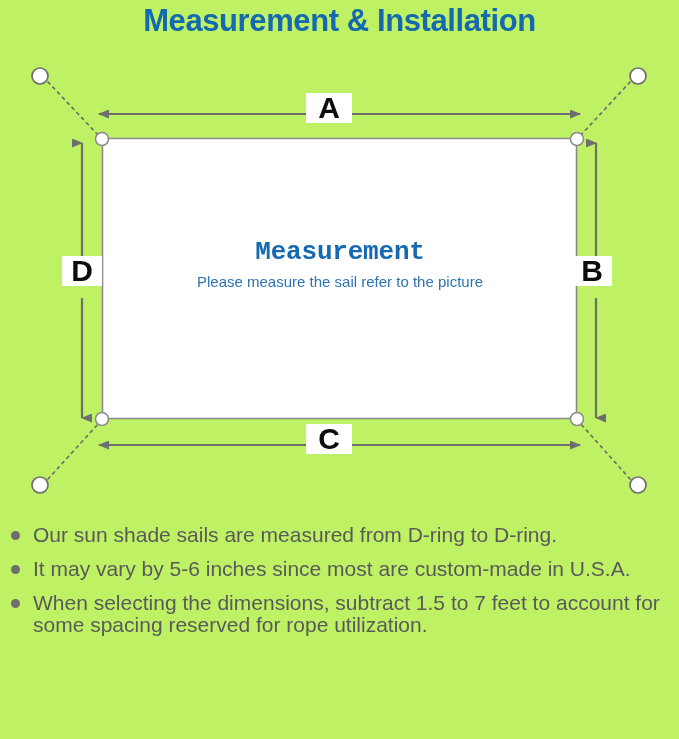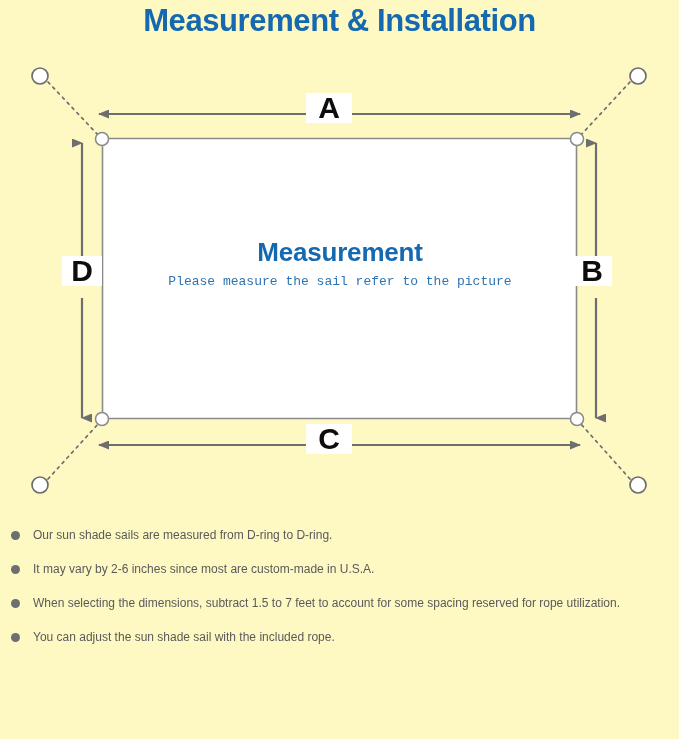--- a/index.html
+++ b/index.html
@@ -20,7 +20,7 @@
     position: relative;
     width: 679px;
     height: 739px;
-    background: #fef9c3;
+    background: #bef264;
   }
 
   

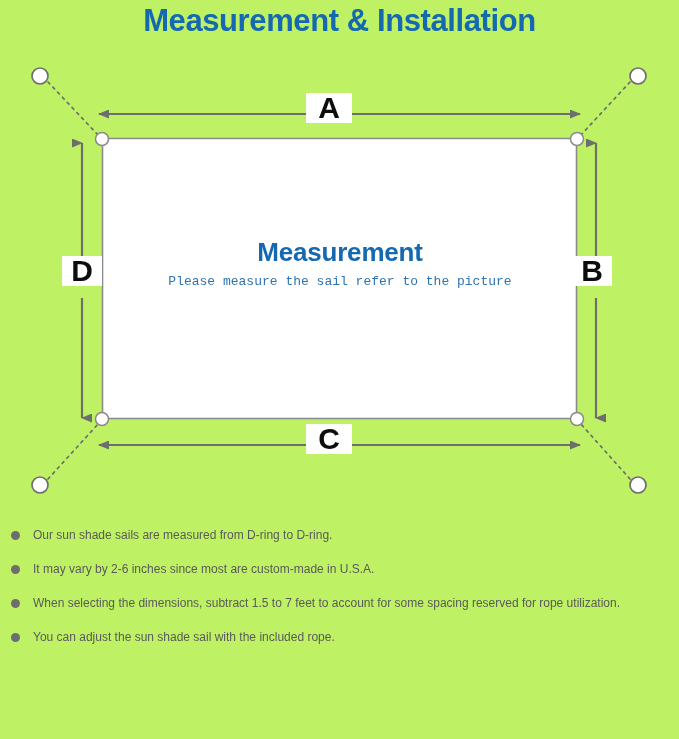--- a/index.html
+++ b/index.html
@@ -74,7 +74,7 @@
     text-align: center;
   }
   .center-title {
-    font-family: Liberation Sans, sans-serif;
+    font-family: Liberation Mono, monospace;
     font-size: 26px;
     font-weight: bold;
     color: #1569b0;

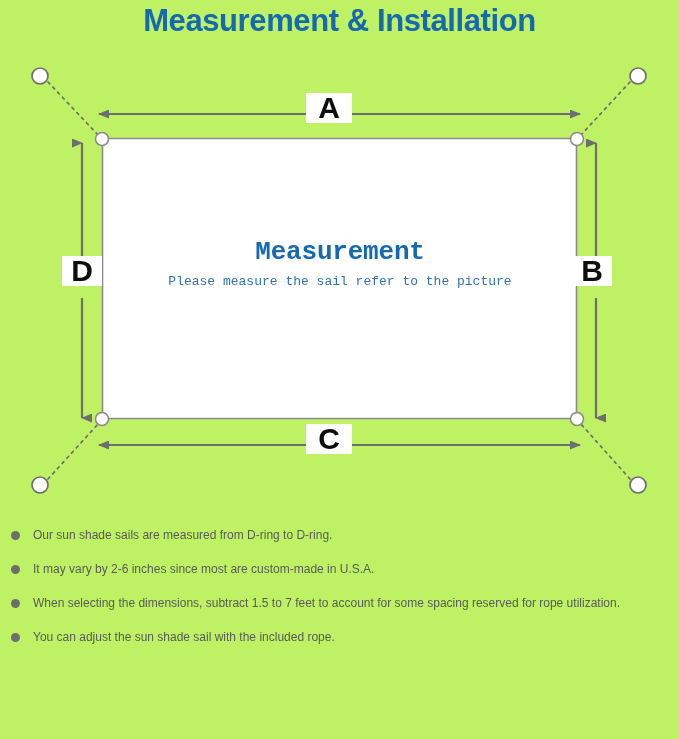--- a/index.html
+++ b/index.html
@@ -82,8 +82,8 @@
     letter-spacing: -0.2px;
   }
   .center-sub {
-    font-family: Liberation Mono, monospace;
-    font-size: 13px;
+    font-family: Liberation Sans, sans-serif;
+    font-size: 15px;
     font-weight: normal;
     color: #2f74b2;
     line-height: 22px;

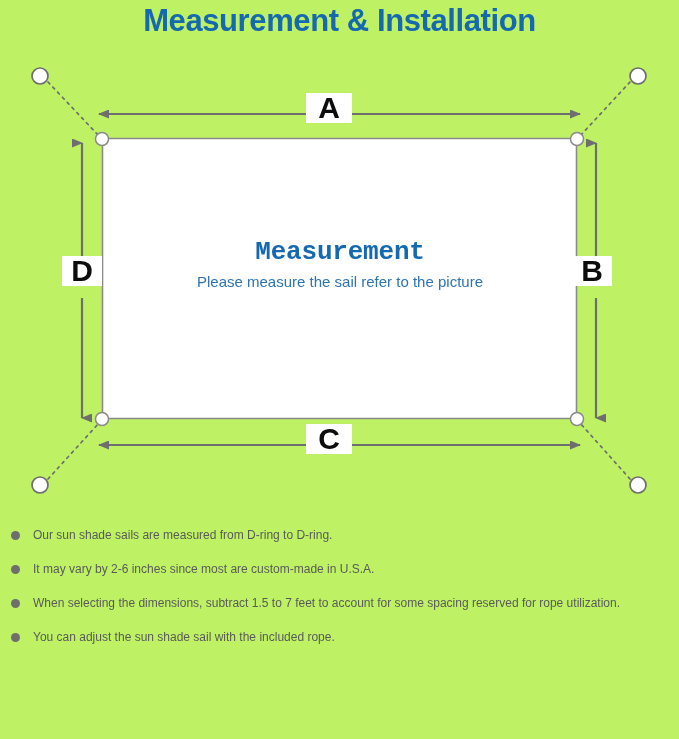--- a/index.html
+++ b/index.html
@@ -103,7 +103,7 @@
     padding-right: 6px;
     margin-bottom: 12px;
     font-family: "Liberation Sans", sans-serif;
-    font-size: 12px;
+    font-size: 21px;
     line-height: 22px;
     color: #5a5a5a;
   }

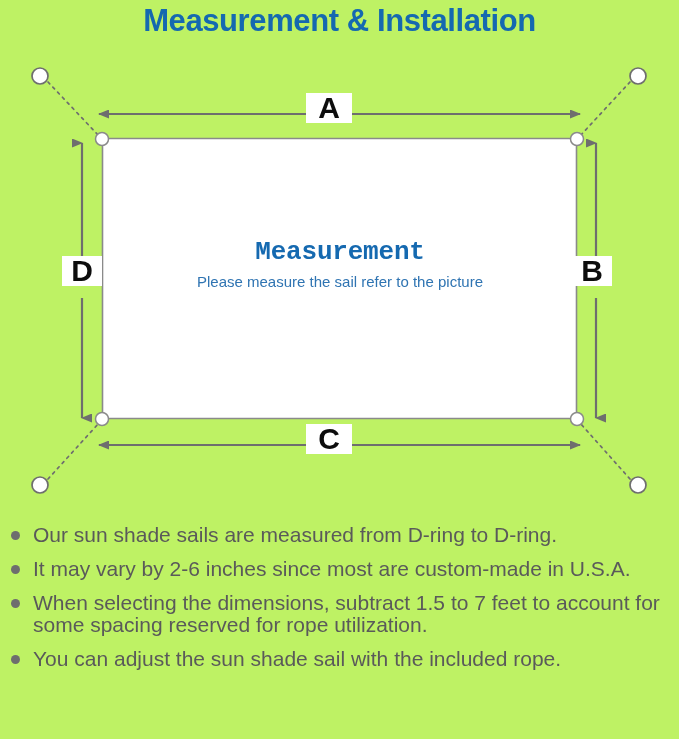--- a/index.html
+++ b/index.html
@@ -206,7 +206,7 @@
     </div>
     <div class="note-row">
       <span class="bullet"></span>
-      <span>It may vary by 2-6 inches since most are custom-made in U.S.A.</span>
+      <span>It may vary by 5-6 inches since most are custom-made in U.S.A.</span>
     </div>
     <div class="note-row">
       <span class="bullet"></span>

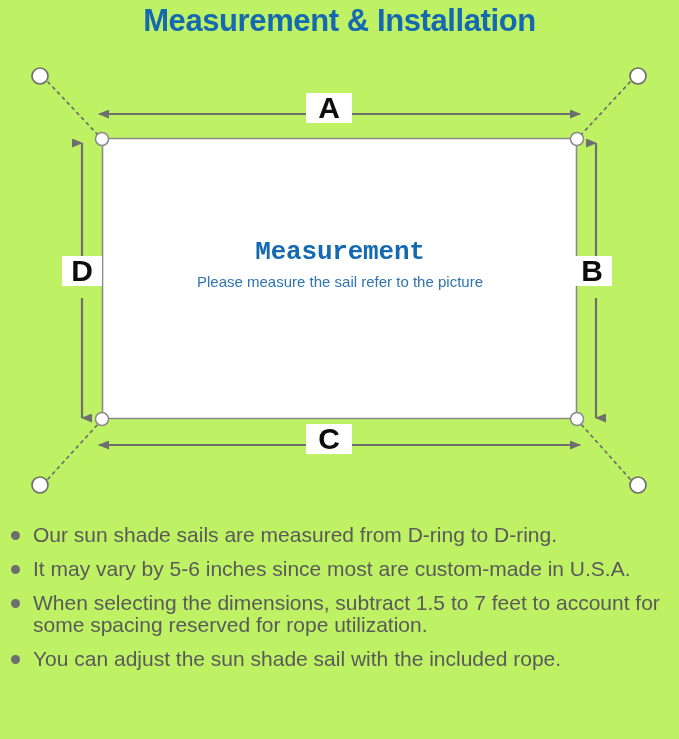--- a/index.html
+++ b/index.html
@@ -212,10 +212,6 @@
       <span class="bullet"></span>
       <span>When selecting the dimensions, subtract 1.5 to 7 feet to account for some spacing reserved for rope utilization.</span>
     </div>
-    <div class="note-row">
-      <span class="bullet"></span>
-      <span>You can adjust the sun shade sail with the included rope.</span>
-    </div>
   </div>
 
 </div>

